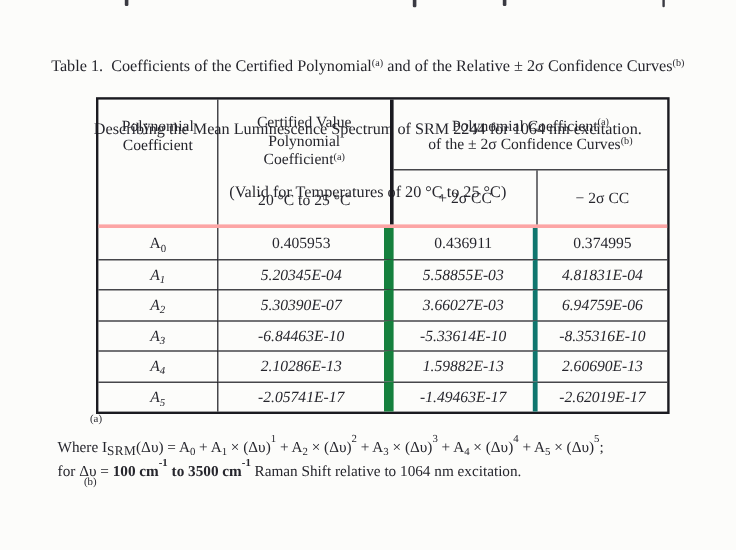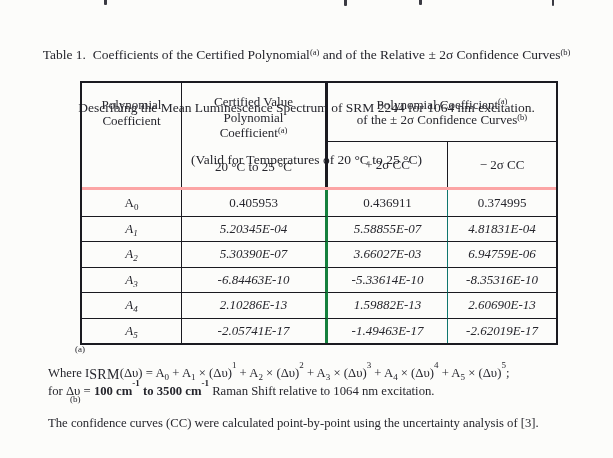--- a/index.html
+++ b/index.html
@@ -56,7 +56,7 @@
     box-sizing:border-box;display:flex;align-items:center;justify-content:center;
   }
   .td.c1{border-right:1px solid #1a1a20;}
-  .td.c2{border-right:3px solid #15803d;}
+  .td.c2{border-right:8px solid #15803d;}
   .td.c3{border-right:1px solid #0f766e;}
   sub.coeff{font-size:9px;line-height:0;vertical-align:-3px;}
 

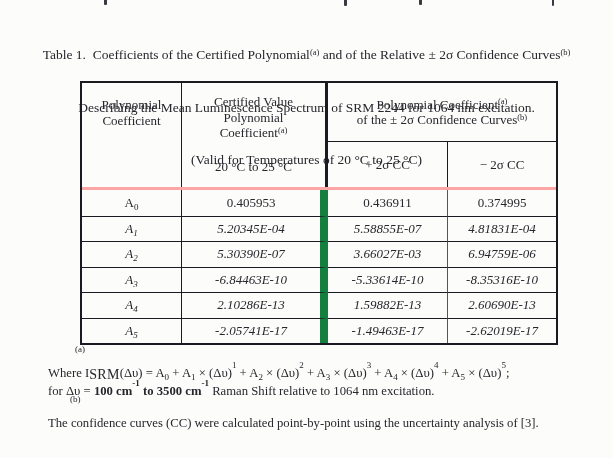--- a/index.html
+++ b/index.html
@@ -57,7 +57,7 @@
   }
   .td.c1{border-right:1px solid #1a1a20;}
   .td.c2{border-right:8px solid #15803d;}
-  .td.c3{border-right:1px solid #0f766e;}
+  .td.c3{border-right:4px solid #0f766e;}
   sub.coeff{font-size:9px;line-height:0;vertical-align:-3px;}
 
   

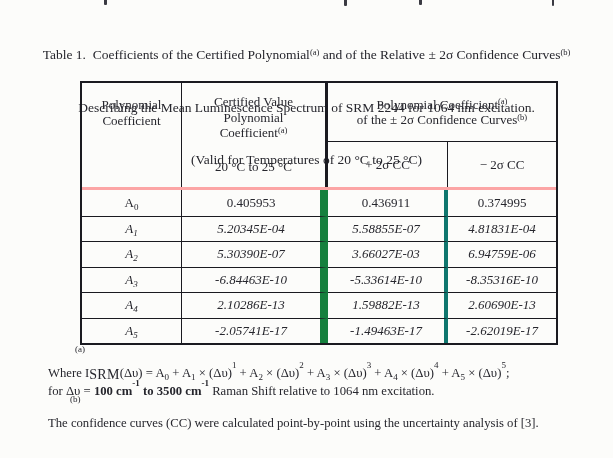--- a/index.html
+++ b/index.html
@@ -128,7 +128,7 @@
             <span><span>A</span><sub class="coeff">1</sub></span>
           </div>
         <div class="td c2">5.20345E-04</div>
-        <div class="td c3">5.58855E-07</div>
+        <div class="td c3">5.58855E-03</div>
         <div class="td">4.81831E-04</div>
       </div>
       <div class="tr">

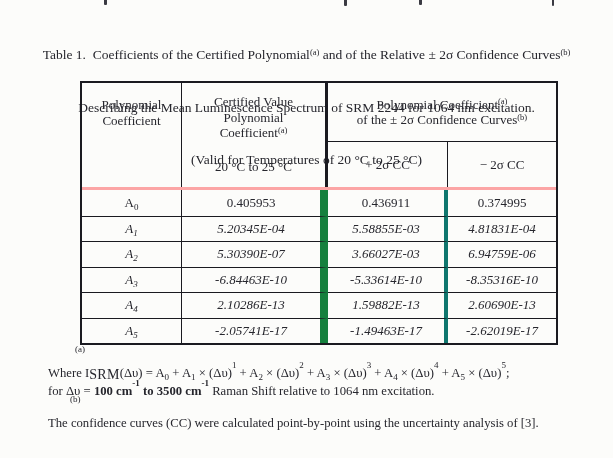--- a/index.html
+++ b/index.html
@@ -67,7 +67,7 @@
   .mk{position:absolute;font-size:8.5px;top:0px;}
   .fn-a .mk{left:27px;}
   .fn-b .mk{left:22px;}
-  .srm{font-size:14px;letter-spacing:.3px;vertical-align:-2px;}
+  .srm{font-size:11px;letter-spacing:.3px;vertical-align:-2px;}
   .fn sub{font-size:9px;line-height:0;vertical-align:-2.5px;}
   .fn sup{font-size:9px;line-height:0;position:relative;top:-4px;}
   .bold{font-weight:bold;}

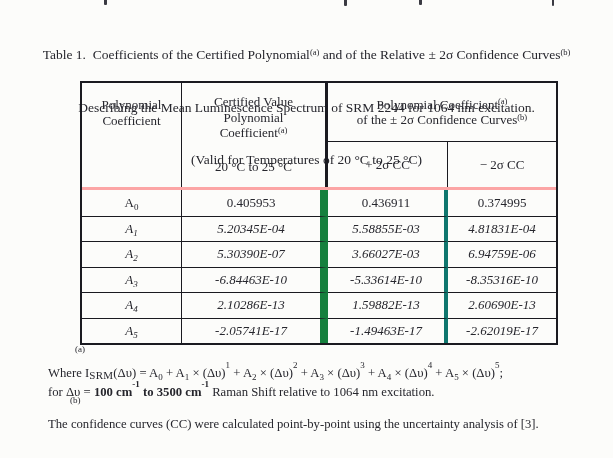--- a/index.html
+++ b/index.html
@@ -174,7 +174,6 @@
     </div>
     <div class="fn fn-b">
       <sup class="mk">(b)</sup>
-      <div class="fn-line">The confidence curves (CC) were calculated point-by-point using the uncertainty analysis of [3].</div>
     </div>
   </div>
 

